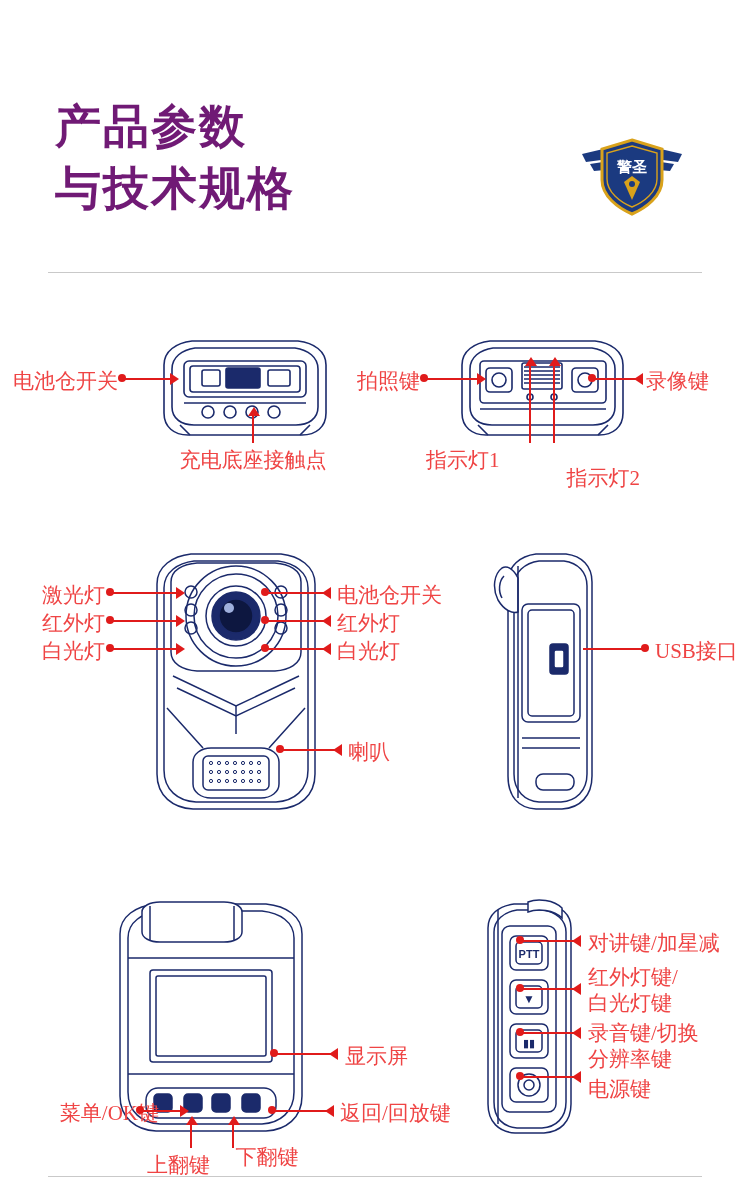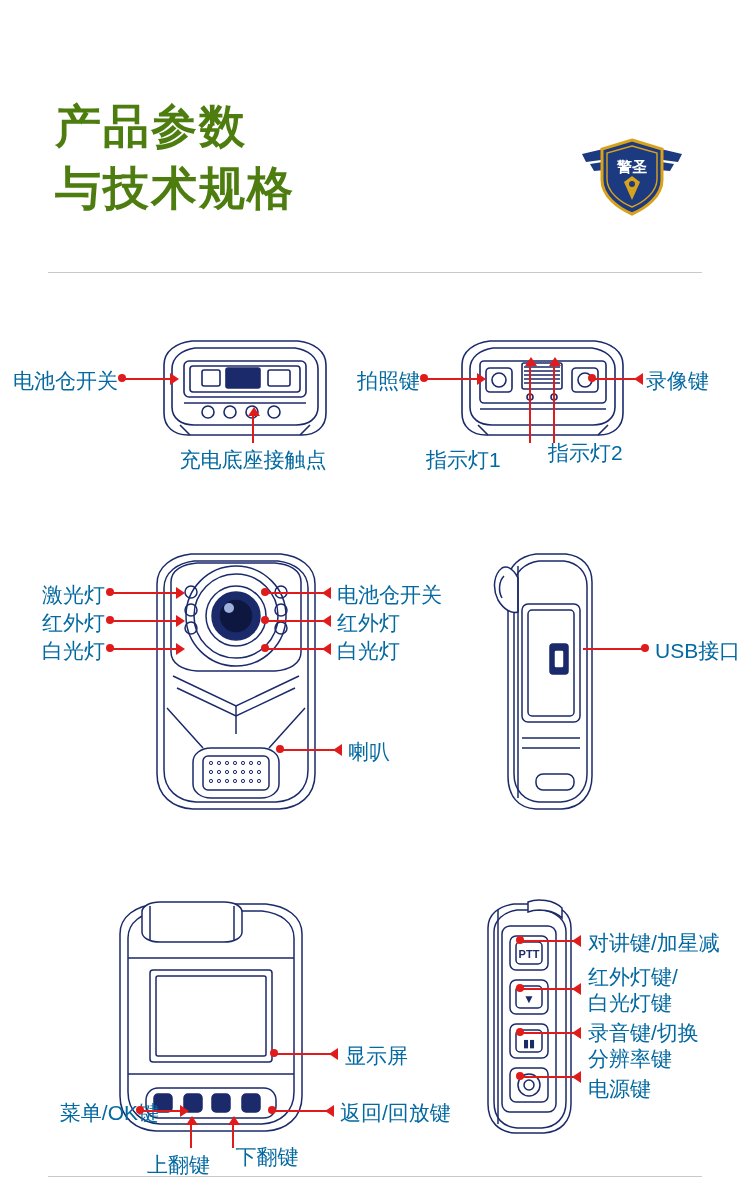--- a/index.html
+++ b/index.html
@@ -30,7 +30,7 @@
     font-size: 46px;
     line-height: 1.35;
     font-weight: bold;
-    color: #4d7c0f;
+    color: #701a75;
     letter-spacing: 2px;
     white-space: pre-line;
   }

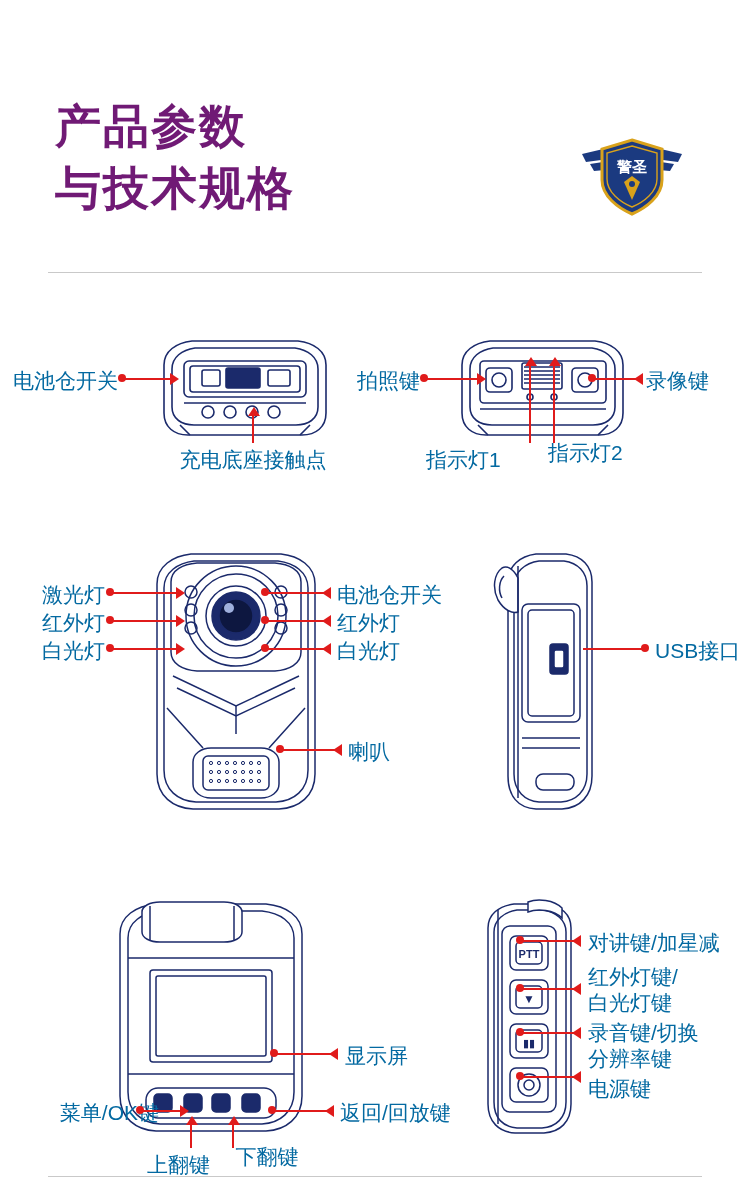--- a/index.html
+++ b/index.html
@@ -63,9 +63,9 @@
     position: absolute;
     font-size: 21px;
     line-height: 1.25;
-    color: #0369a1;
+    color: #ef4444;
     white-space: pre-line;
-    font-family: Liberation Sans, sans-serif;
+    font-family: Liberation Serif, serif;
   }
   .lbl.r { text-align: right; }
 

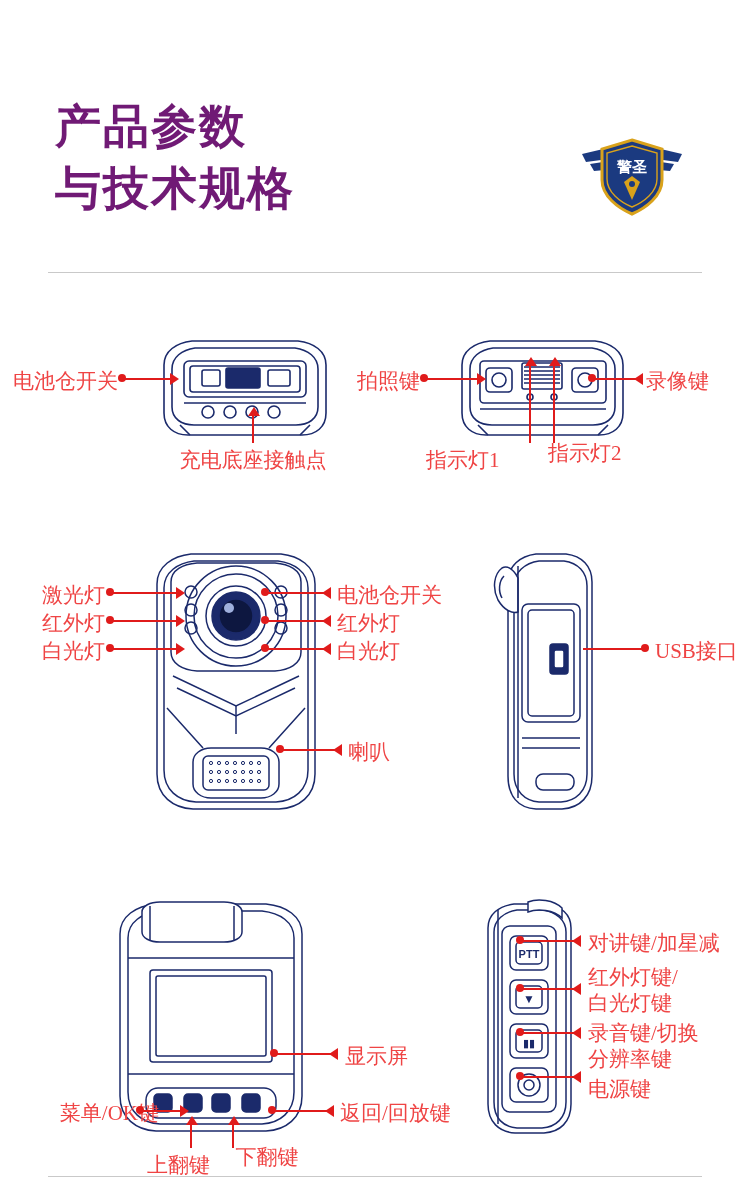--- a/index.html
+++ b/index.html
@@ -206,7 +206,7 @@
   <div class="lnv" style="left:529px; top:48px; height:80px;"></div>
   <div class="arrU" style="left:525px; top:42px;"></div>
 
-  <div class="lbl" style="left:548px; top:125px; width:92px; text-align:left;">指示灯2</div>
+  <div class="lbl" style="left:548px; top:150px; width:92px; text-align:right;">指示灯2</div>
   <div class="lnv" style="left:553px; top:48px; height:80px;"></div>
   <div class="arrU" style="left:549px; top:42px;"></div>
 </div>

